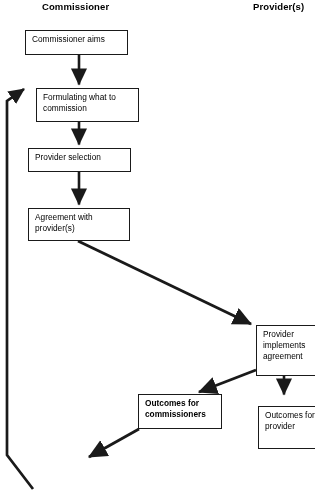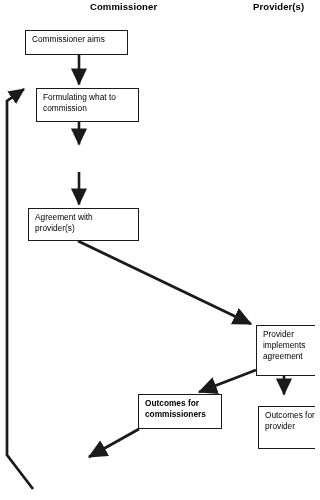--- a/index.html
+++ b/index.html
@@ -29,7 +29,7 @@
     white-space: nowrap;
     color: #000;
   }
-  #header-commissioner { left: 42px; top: 1px; margin-left: 48px; }
+  #header-commissioner { left: 42px; top: 1px; }
   #header-providers { left: 253px; top: 1px; }
 
   .node {

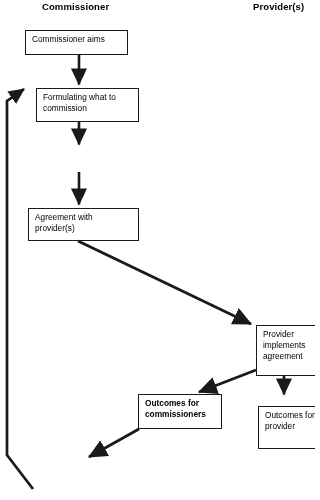--- a/index.html
+++ b/index.html
@@ -102,6 +102,7 @@
 
   <div class="node" id="node-formulating">Formulating what to commission</div>
 
+  <div class="node" id="node-provider-selection">Provider selection</div>
 
   <div class="node" id="node-agreement">Agreement with provider(s)</div>
 

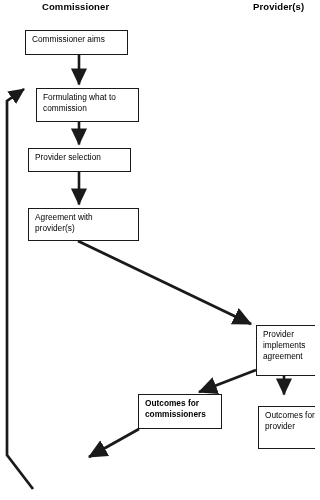--- a/index.html
+++ b/index.html
@@ -49,7 +49,7 @@
   #node-commissioner-aims      { left: 25px;  top: 30px;  width: 103px; height: 25px; }
   #node-formulating            { left: 36px;  top: 88px;  width: 103px; height: 34px; }
   #node-provider-selection     { left: 28px;  top: 148px; width: 103px; height: 24px; }
-  #node-agreement              { left: 28px;  top: 208px; width: 111px;  height: 33px; }
+  #node-agreement              { left: 28px;  top: 208px; width: 102px;  height: 33px; }
   #node-provider-implements    { left: 256px; top: 325px; width: 62px;  height: 51px; }
   #node-outcomes-commissioners { left: 138px; top: 394px; width: 84px;  height: 35px; font-weight: bold; }
   #node-outcomes-provider      { left: 258px; top: 406px; width: 68px;  height: 43px; }

